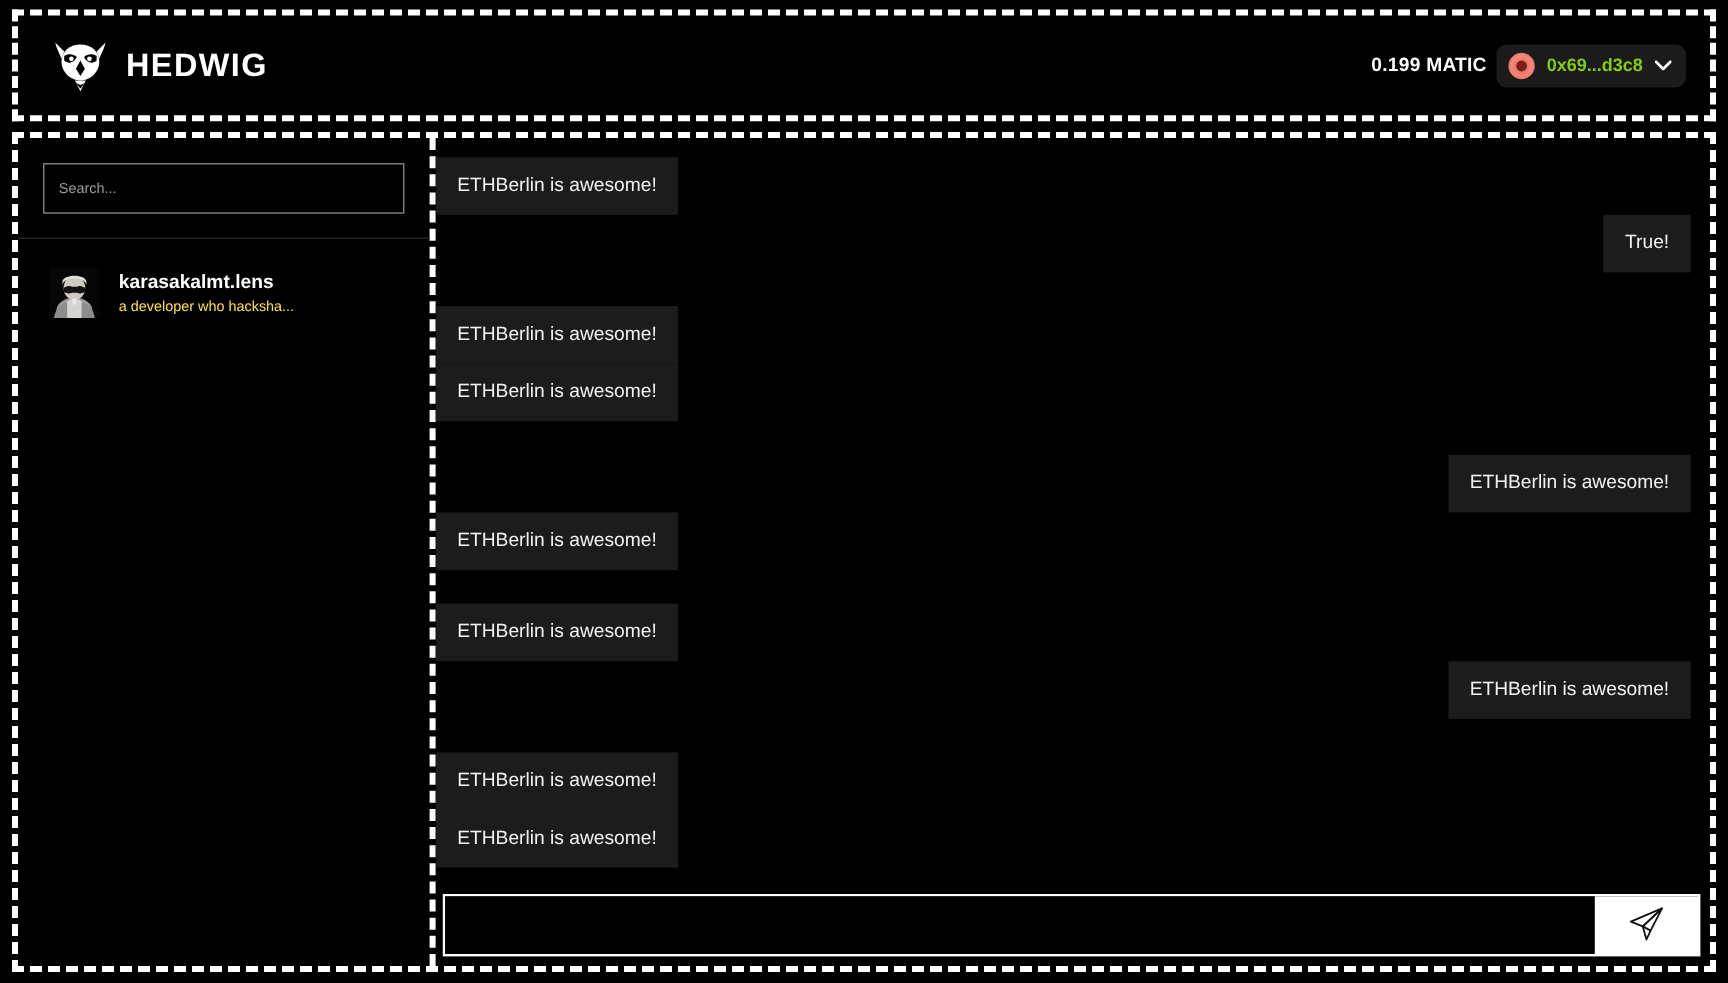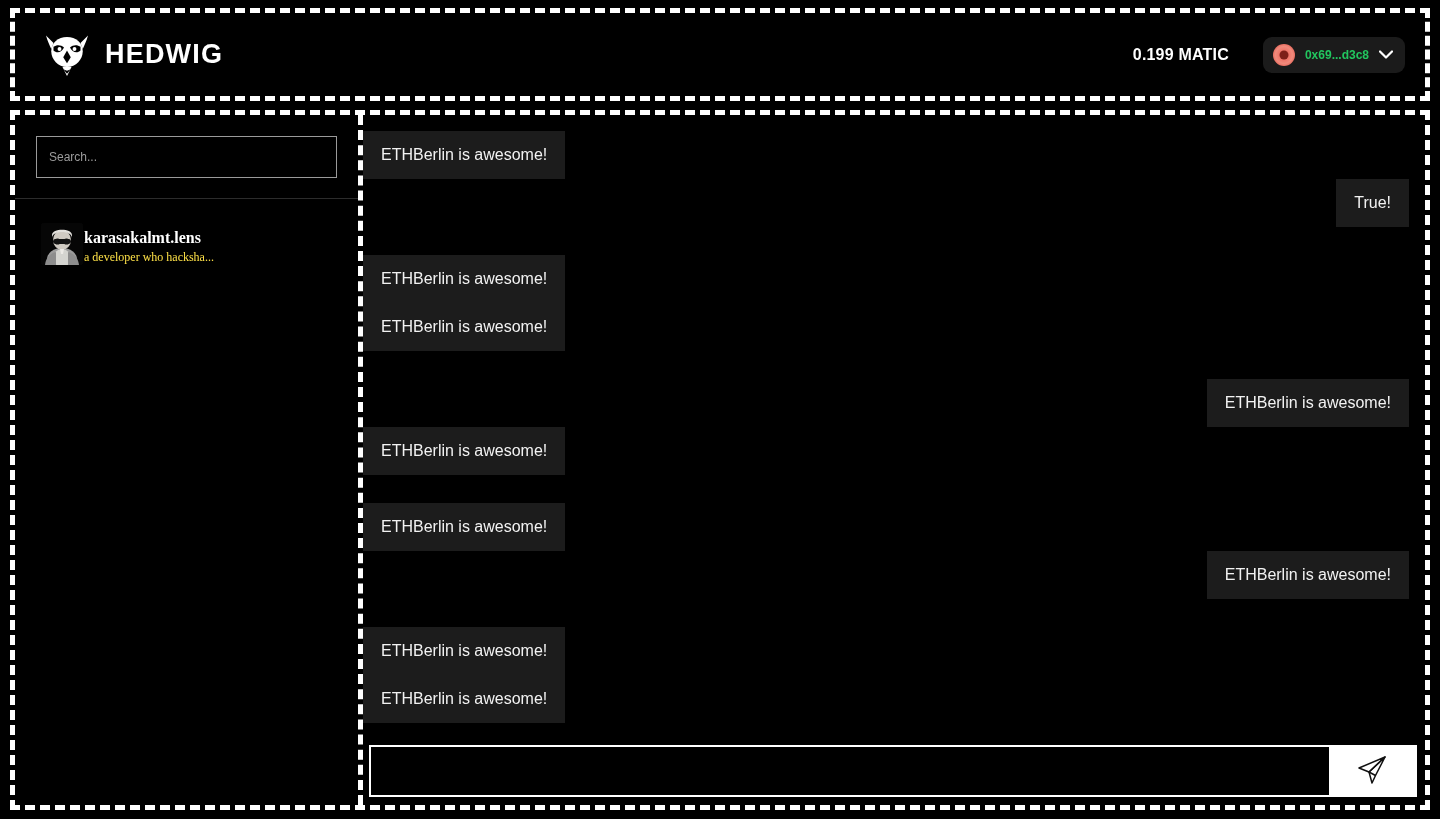--- a/index.html
+++ b/index.html
@@ -38,7 +38,7 @@
     font-weight: bold;
     letter-spacing: 1.2px;
   }
-  .header-right { display: flex; align-items: center; gap: 34px; }
+  .header-right { display: flex; align-items: center; gap: 8px; }
   .balance {
     color: #ffffff;
     font-size: 16px;

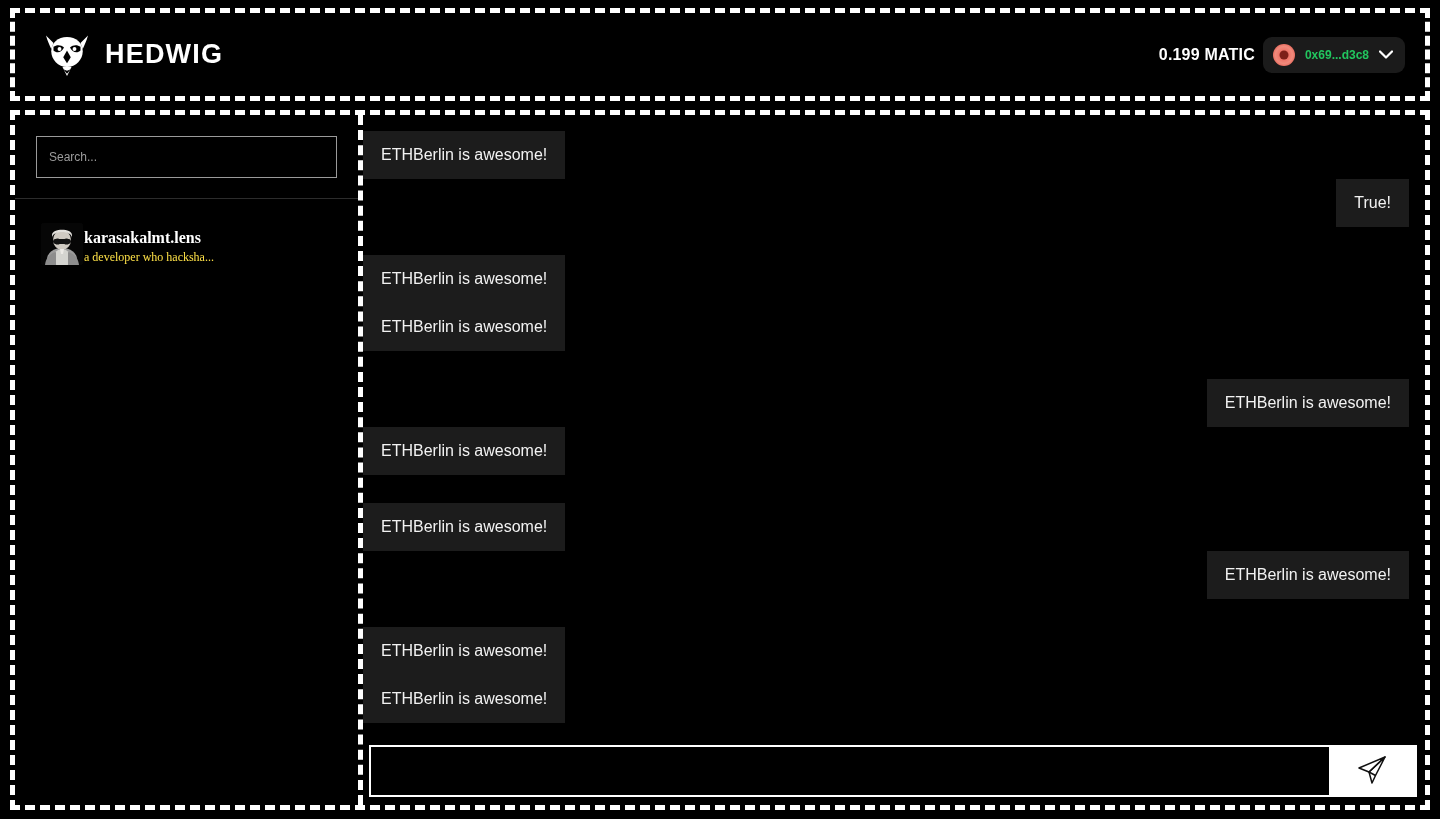--- a/index.html
+++ b/index.html
@@ -70,7 +70,7 @@
     border-radius: 50%;
     background: #7d1f18;
   }
-  .wallet-addr { color: #22c55e; font-size: 12px; font-weight: bold; }
+  .wallet-addr { color: #84cc16; font-size: 15px; font-weight: bold; }
   .chevron { width: 14px; height: 9px; display: block; }
 
   

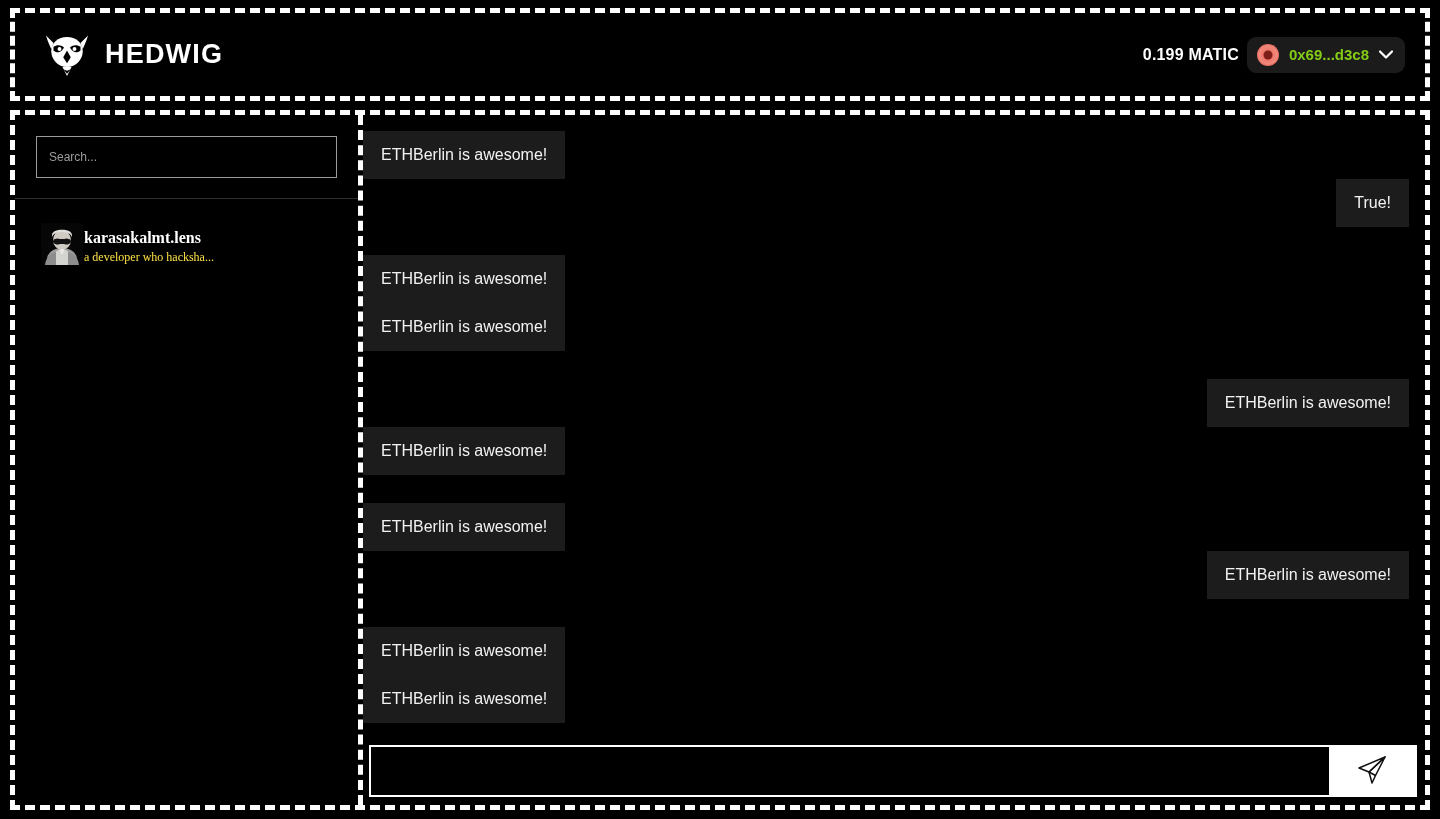--- a/index.html
+++ b/index.html
@@ -110,11 +110,10 @@
   .contact-list { flex: 1 1 auto; overflow: hidden; padding-top: 14px; }
   .contact-item {
     display: flex;
-    align-items: flex-end;
-    gap: 1px;
+    align-items: center;
+    gap: 16px;
     padding: 10px 20px 10px 26px;
     cursor: pointer;
-    font-family: Liberation Serif, serif;
   }
   .contact-avatar {
     width: 42px; height: 42px;

